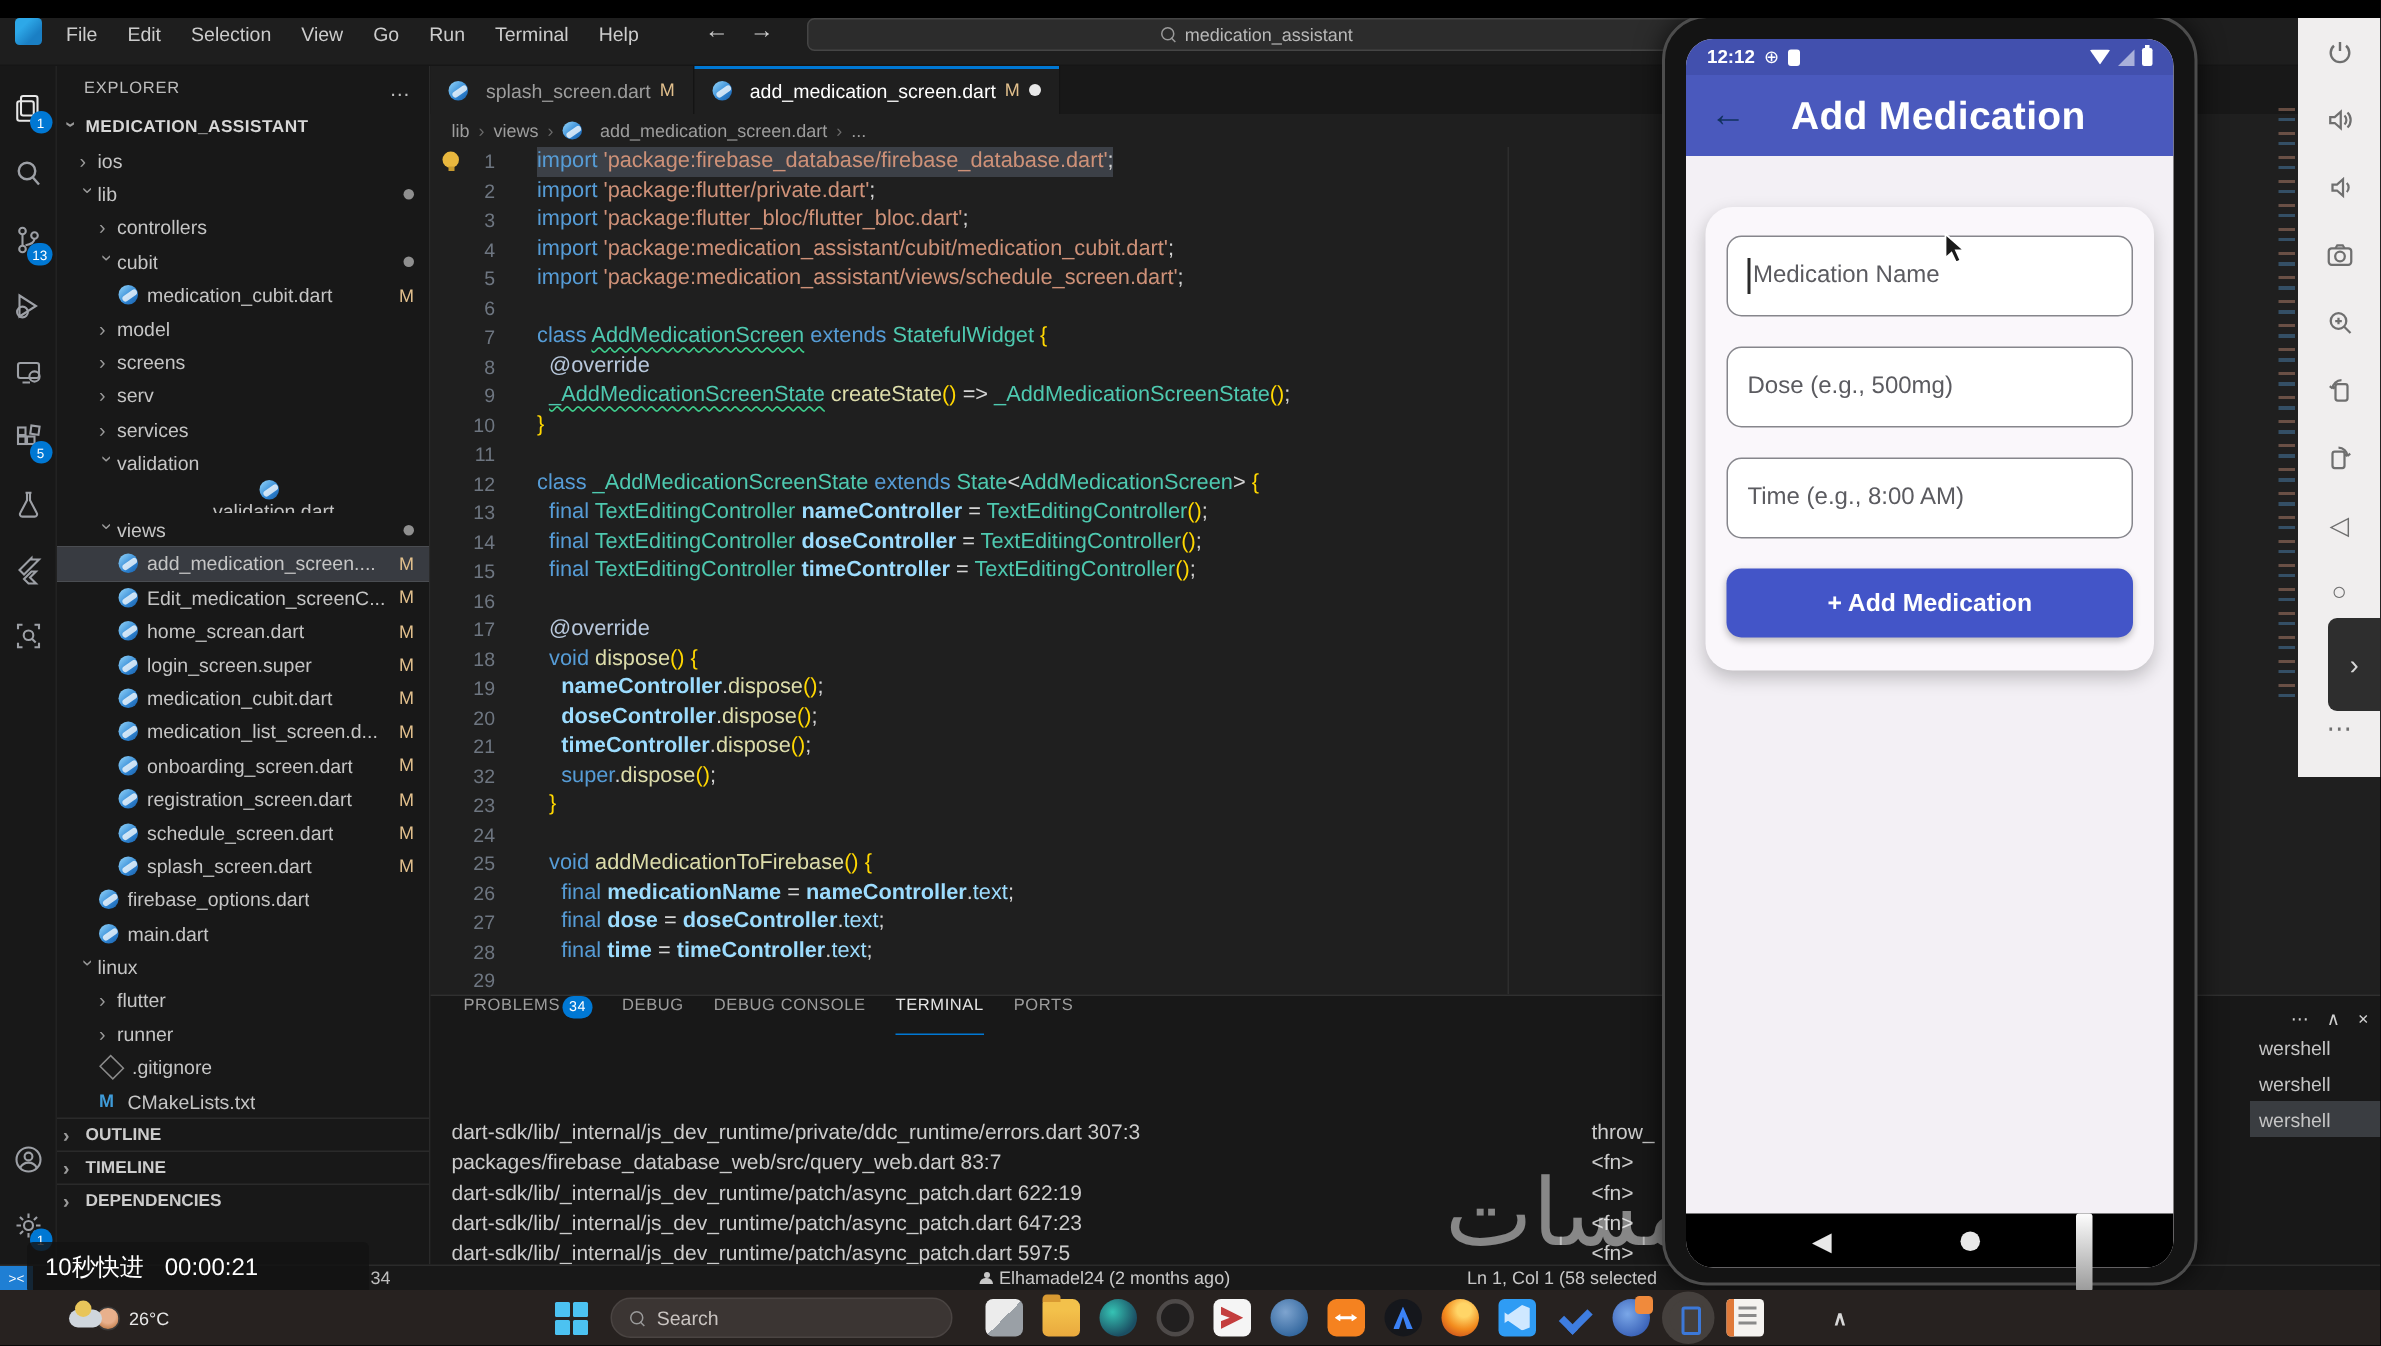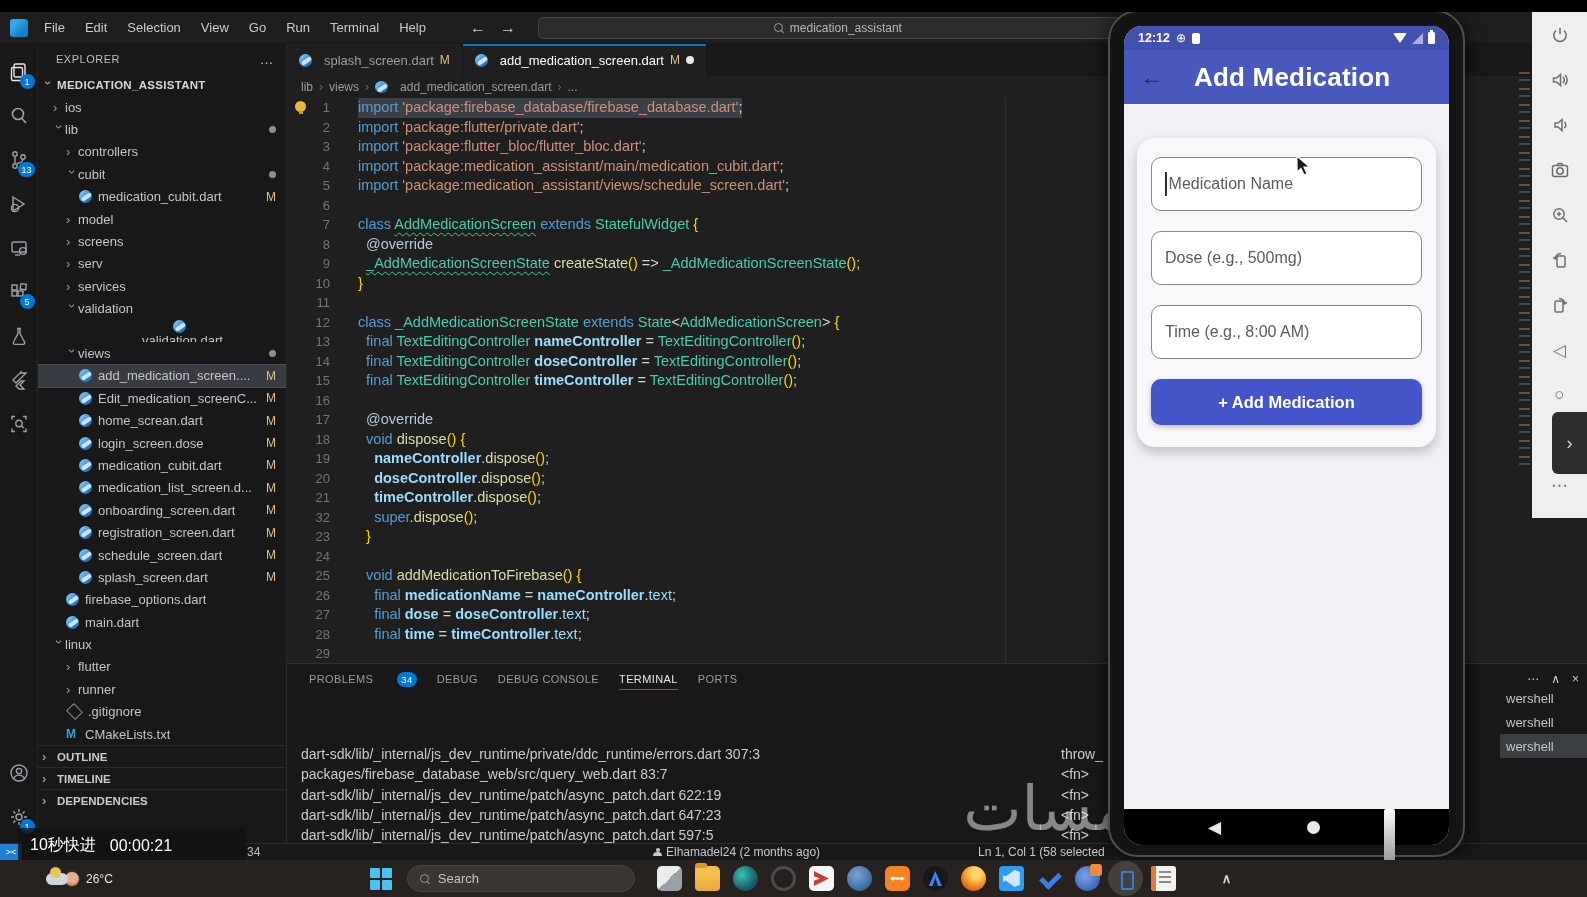--- a/index.html
+++ b/index.html
@@ -8,7 +8,7 @@
 
   
   .vsc{position:absolute;left:0;top:12px;width:1587px;height:848px;background:#1f1f1f;}
-  .titlebar{position:absolute;left:0;top:0;width:100%;height:32px;background:#1e1e1e;display:flex;align-items:center;border-bottom:1px solid #161616;}
+  .titlebar{position:absolute;left:0;top:0;width:100%;height:32px;background:#1e1e1e;display:flex;align-items:flex-start;border-bottom:1px solid #161616;}
   .vsc-logo{width:18px;height:18px;margin:0 8px 0 10px;border-radius:3px;background:linear-gradient(135deg,#2da8e8 30%,#1a7fc4 70%);clip-path:polygon(70% 0,100% 15%,100% 85%,70% 100%,15% 62%,0 72%,0 28%,15 38%);}
   .menus{display:flex;gap:4px;}
   .menu-item{color:#cccccc;font-size:13px;padding:3px 8px;border-radius:4px;cursor:default;}

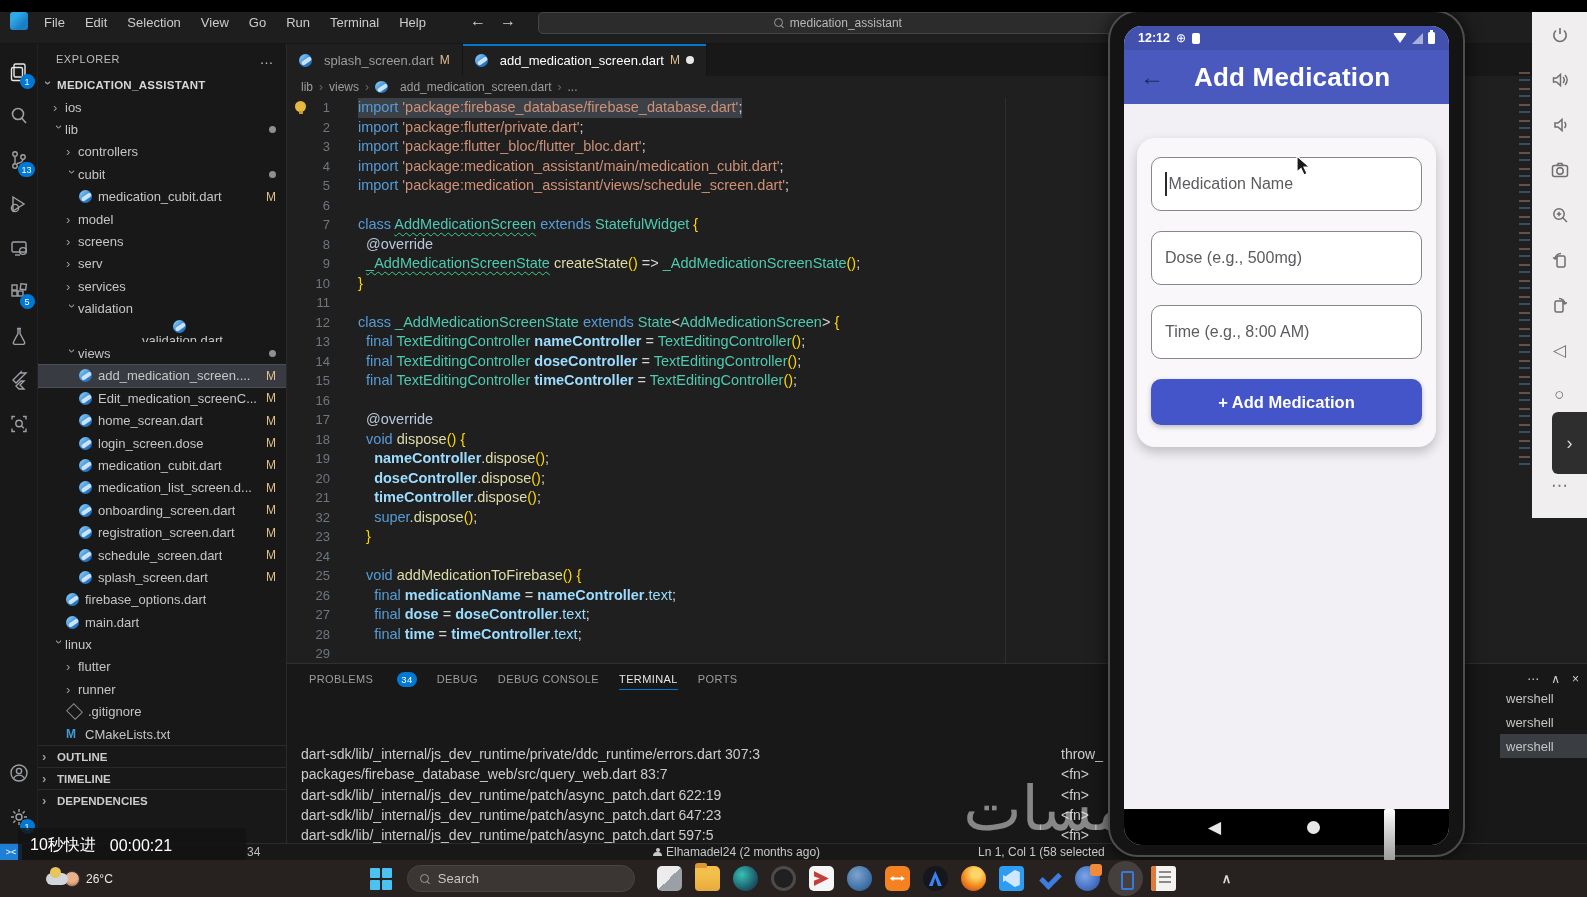--- a/index.html
+++ b/index.html
@@ -481,7 +481,7 @@
       <div class="code-line"><span class="gutter"><span class="bulb"></span><span class="num">1</span></span><span class="ltext selected"><span class="tok kw">import</span><span class="tok pln"> </span><span class="tok str">'package:firebase_database/firebase_database.dart'</span><span class="tok pln">;</span></span></div>
           <div class="code-line"><span class="gutter"><span class="num">2</span></span><span class="ltext"><span class="tok kw">import</span><span class="tok pln"> </span><span class="tok str">'package:flutter/private.dart'</span><span class="tok pln">;</span></span></div>
           <div class="code-line"><span class="gutter"><span class="num">3</span></span><span class="ltext"><span class="tok kw">import</span><span class="tok pln"> </span><span class="tok str">'package:flutter_bloc/flutter_bloc.dart'</span><span class="tok pln">;</span></span></div>
-          <div class="code-line"><span class="gutter"><span class="num">4</span></span><span class="ltext"><span class="tok kw">import</span><span class="tok pln"> </span><span class="tok str">'package:medication_assistant/main/medication_cubit.dart'</span><span class="tok pln">;</span></span></div>
+          <div class="code-line"><span class="gutter"><span class="num">4</span></span><span class="ltext"><span class="tok kw">import</span><span class="tok pln"> </span><span class="tok str">'package:medication_assistant/cubit/medication_cubit.dart'</span><span class="tok pln">;</span></span></div>
           <div class="code-line"><span class="gutter"><span class="num">5</span></span><span class="ltext"><span class="tok kw">import</span><span class="tok pln"> </span><span class="tok str">'package:medication_assistant/views/schedule_screen.dart'</span><span class="tok pln">;</span></span></div>
           <div class="code-line"><span class="gutter"><span class="num">6</span></span><span class="ltext"></span></div>
           <div class="code-line"><span class="gutter"><span class="num">7</span></span><span class="ltext"><span class="tok kw">class</span><span class="tok pln"> </span><span class="tok type wavy">AddMedicationScreen</span><span class="tok pln"> </span><span class="tok kw">extends</span><span class="tok pln"> </span><span class="tok type">StatefulWidget</span><span class="tok pln"> </span><span class="tok br">{</span></span></div>

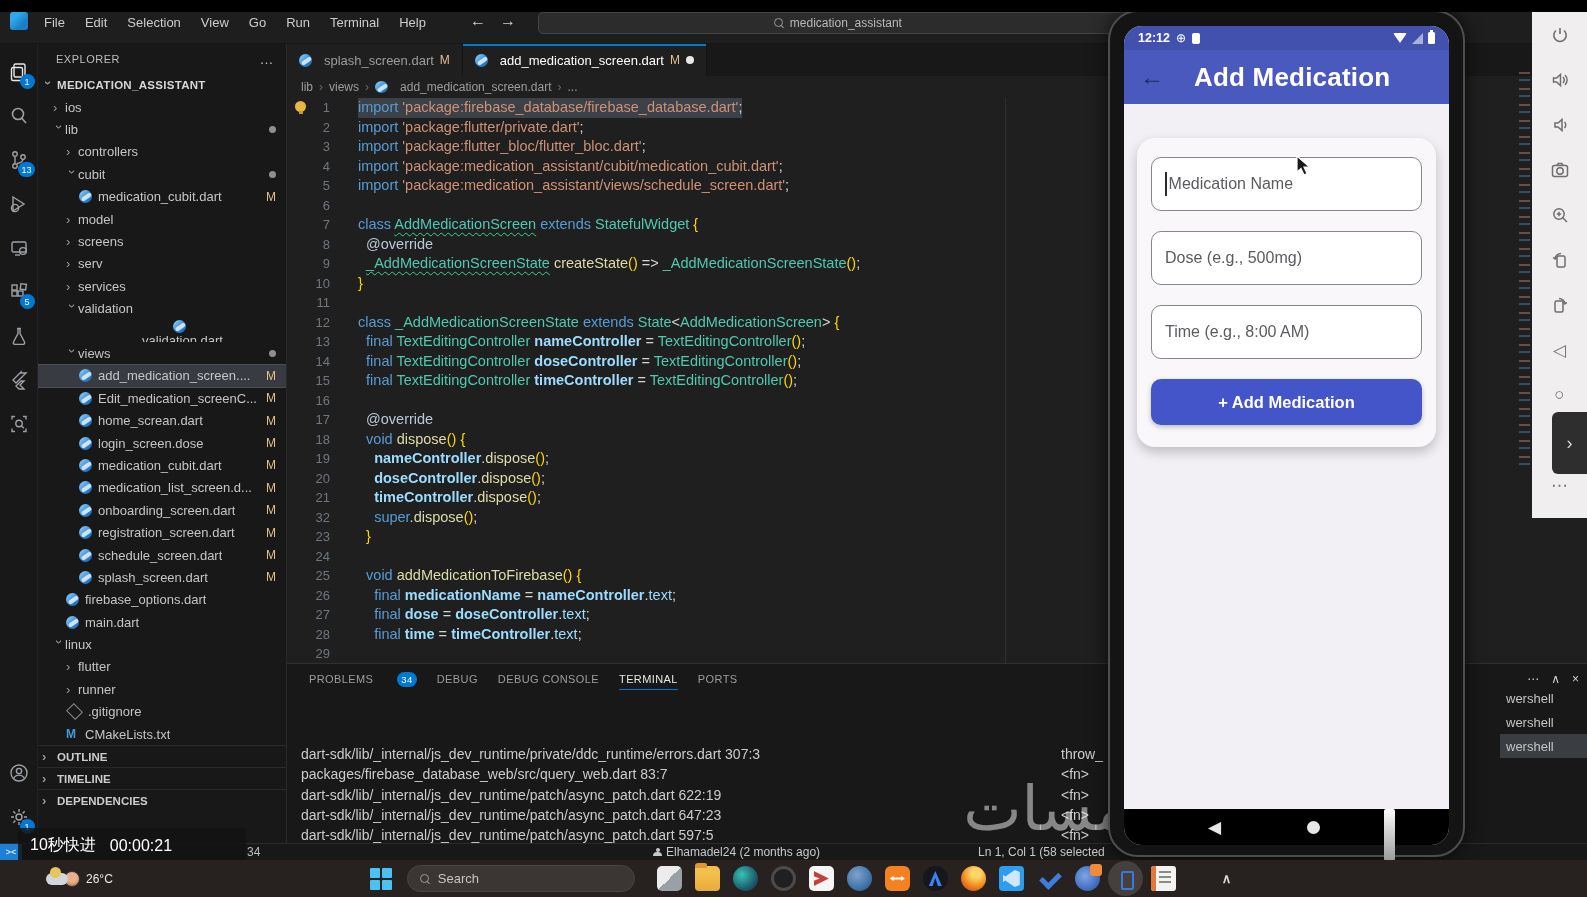--- a/index.html
+++ b/index.html
@@ -373,7 +373,7 @@
           </div>
           <div class="tree-row" style="padding-left: 41px;">
             <span class="dart-ico"></span>
-            <span class="tree-label">login_screen.dose</span>
+            <span class="tree-label">login_screen.super</span>
             <span class="badge-m">M</span>
           </div>
           <div class="tree-row" style="padding-left: 41px;">

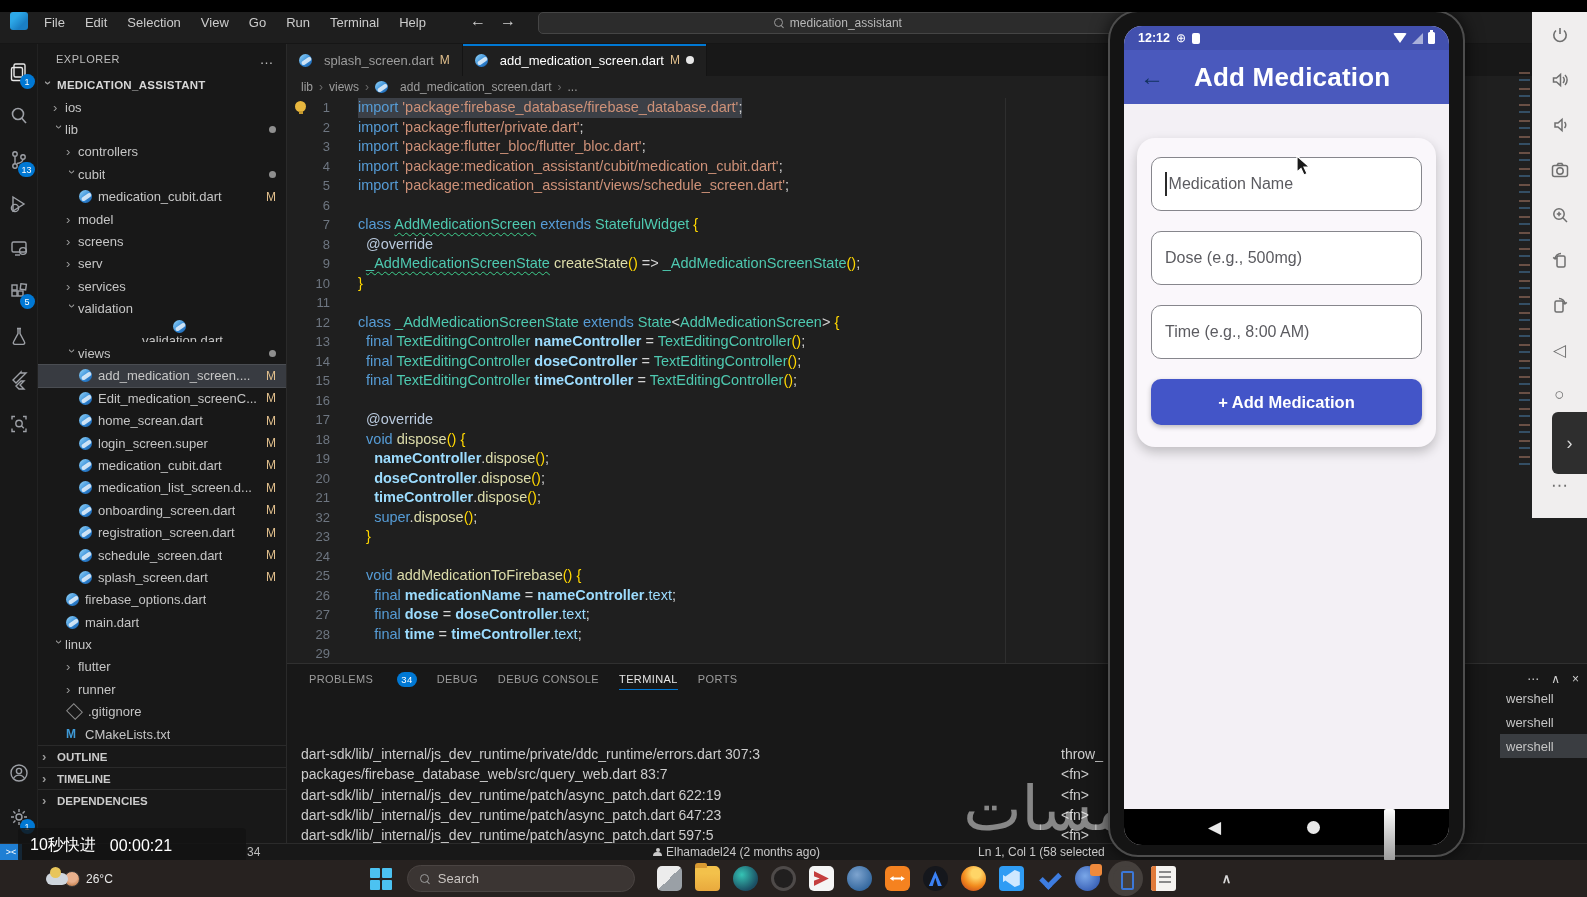--- a/index.html
+++ b/index.html
@@ -80,7 +80,7 @@
   
   .panel{position:absolute;left:0;right:0;bottom:0;height:180px;background:#181818;border-top:1px solid #303030;}
   .panel-tabs{height:30px;display:flex;align-items:center;gap:4px;padding-left:14px;}
-  .ptab{display:flex;align-items:center;gap:24px;color:#9d9d9d;font-size:11px;letter-spacing:.4px;padding:0 8px;height:100%;position:relative;}
+  .ptab{display:flex;align-items:flex-start;gap:2px;color:#9d9d9d;font-size:11px;letter-spacing:.4px;padding:0 8px;height:100%;position:relative;}
   .ptab.active{color:#e7e7e7;}
   .ptab.active::after{content:"";position:absolute;left:8px;right:8px;bottom:4px;height:1.5px;background:#0078d4;}
   .pbadge{min-width:17px;height:15px;border-radius:8px;background:#0078d4;color:#fff;font-size:9.5px;display:flex;align-items:center;justify-content:center;padding:0 4px;}

